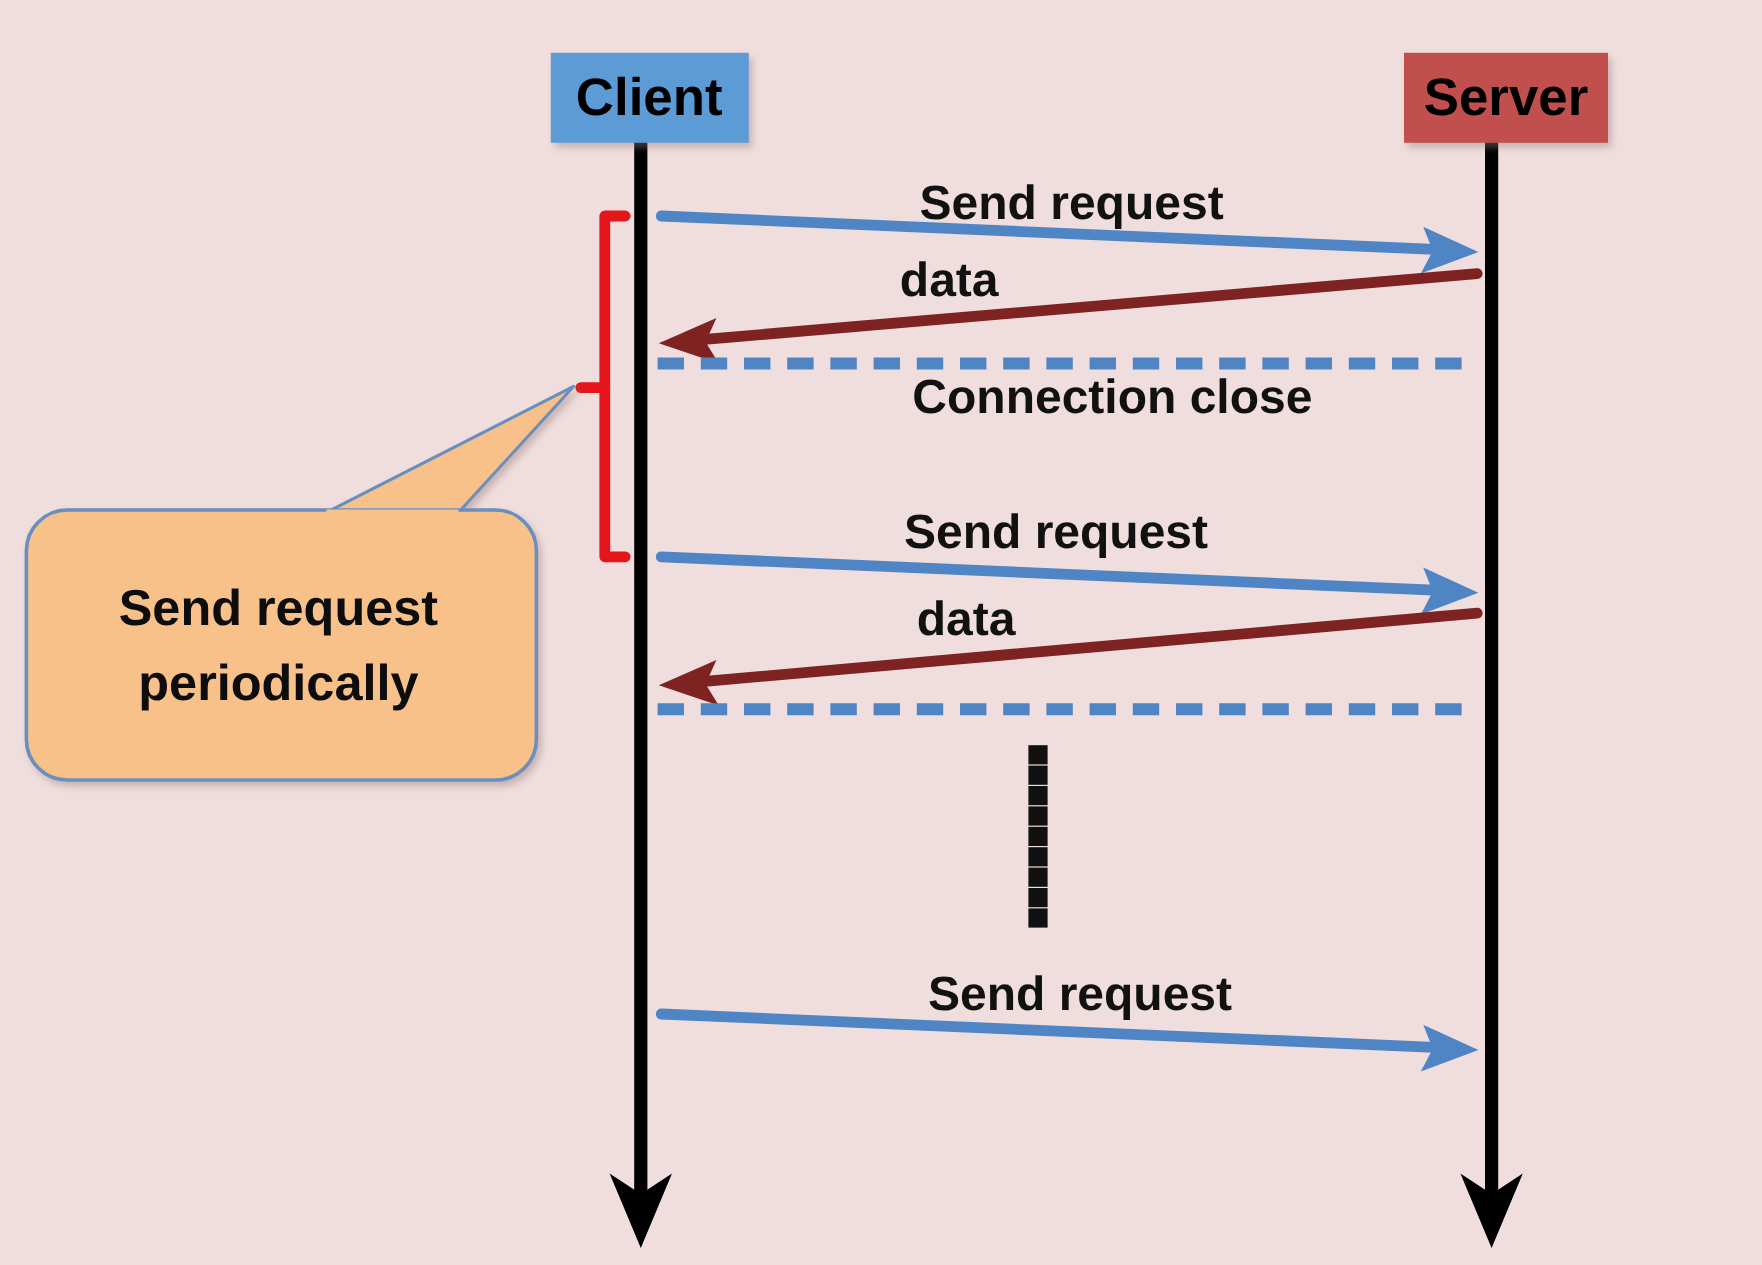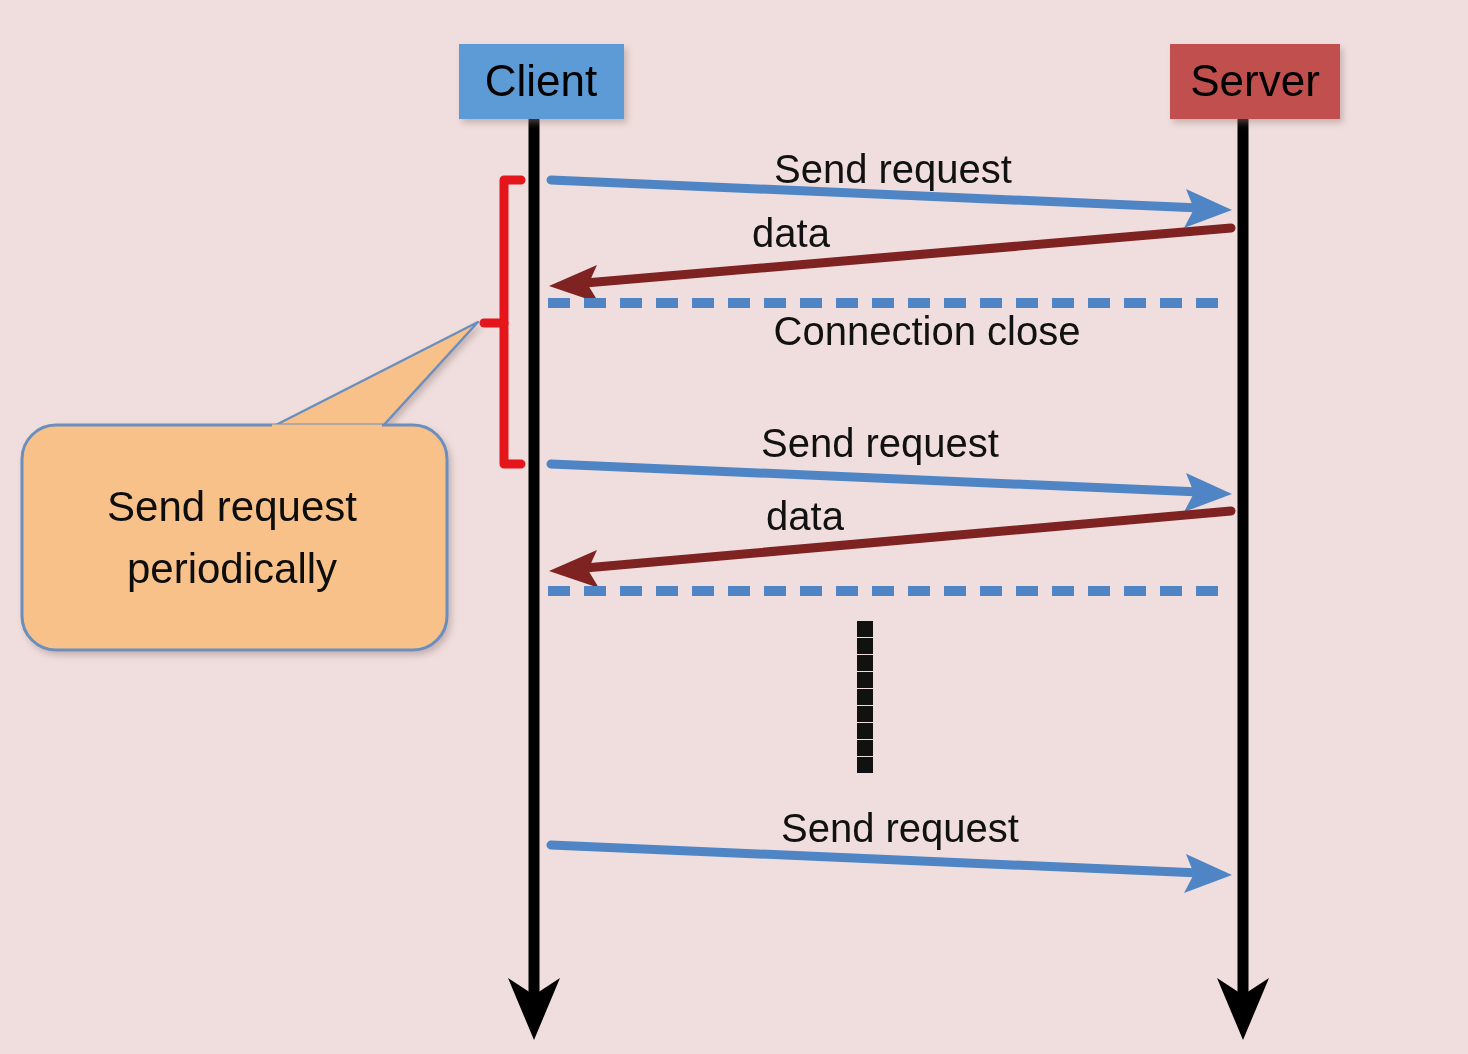--- a/index.html
+++ b/index.html
@@ -18,6 +18,7 @@
     position: relative;
     width: 1468px;
     height: 1054px;
+    font-weight: bold;
   }
   #diagram-svg {
     position: absolute;

